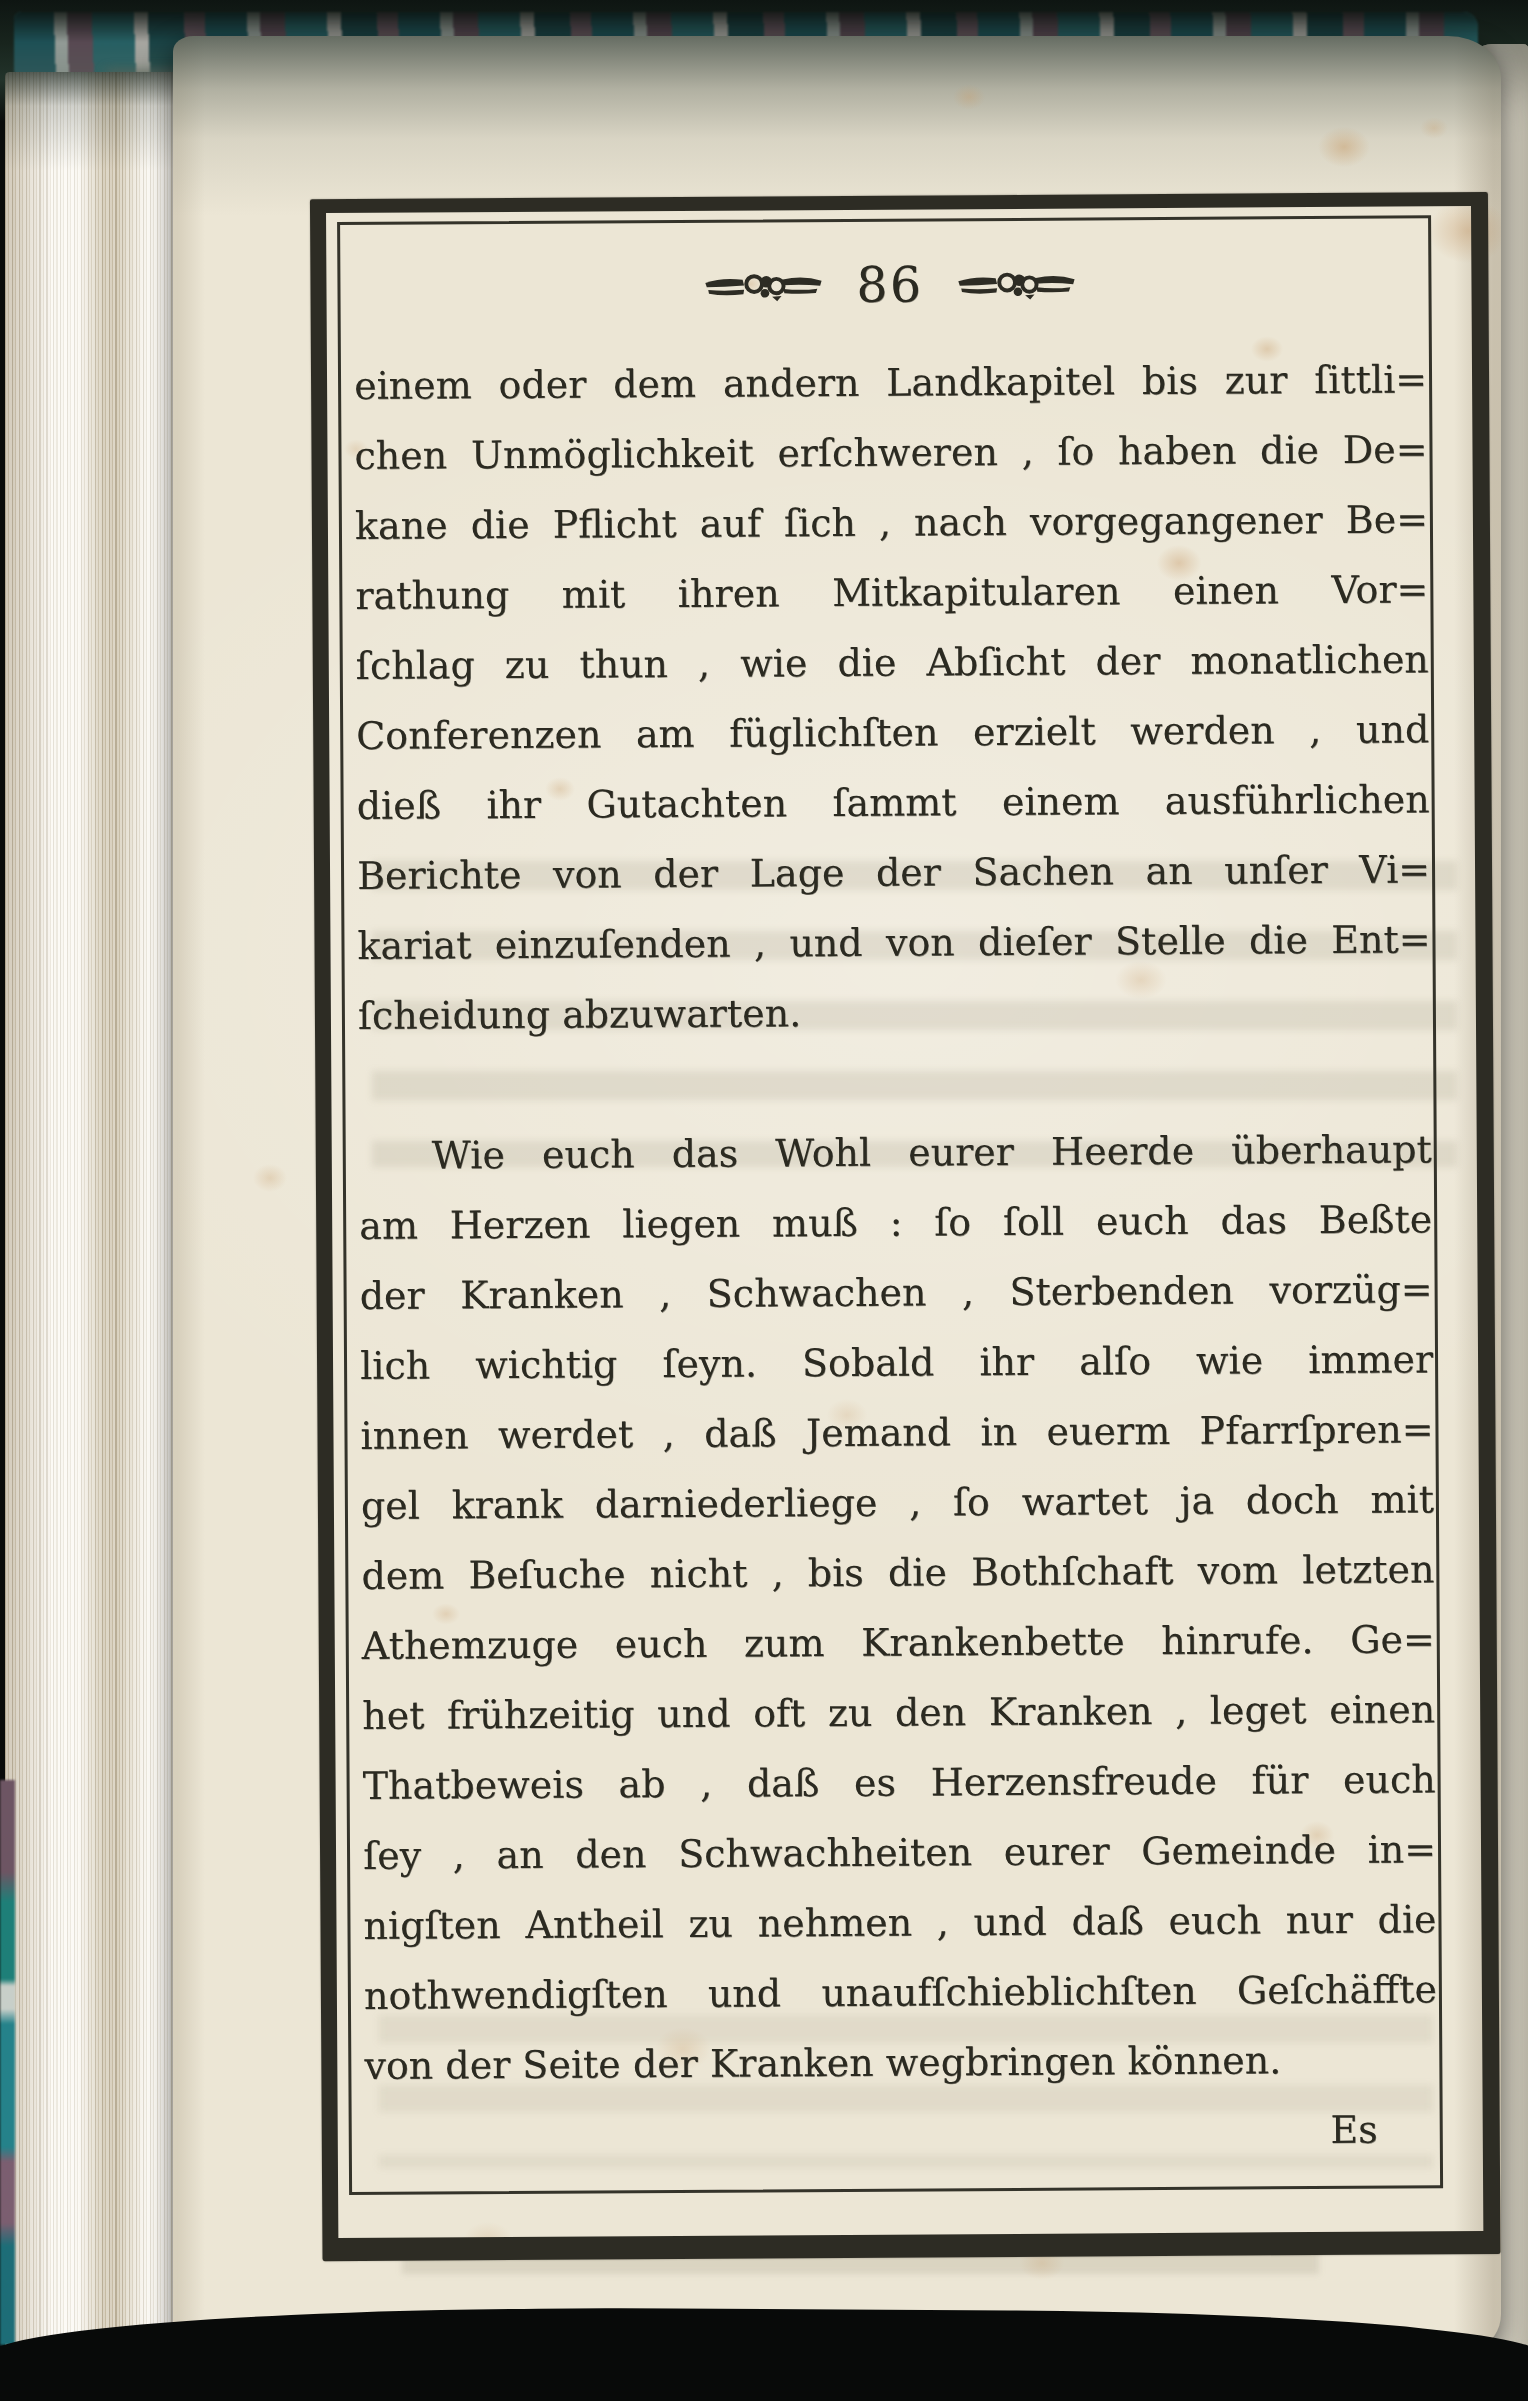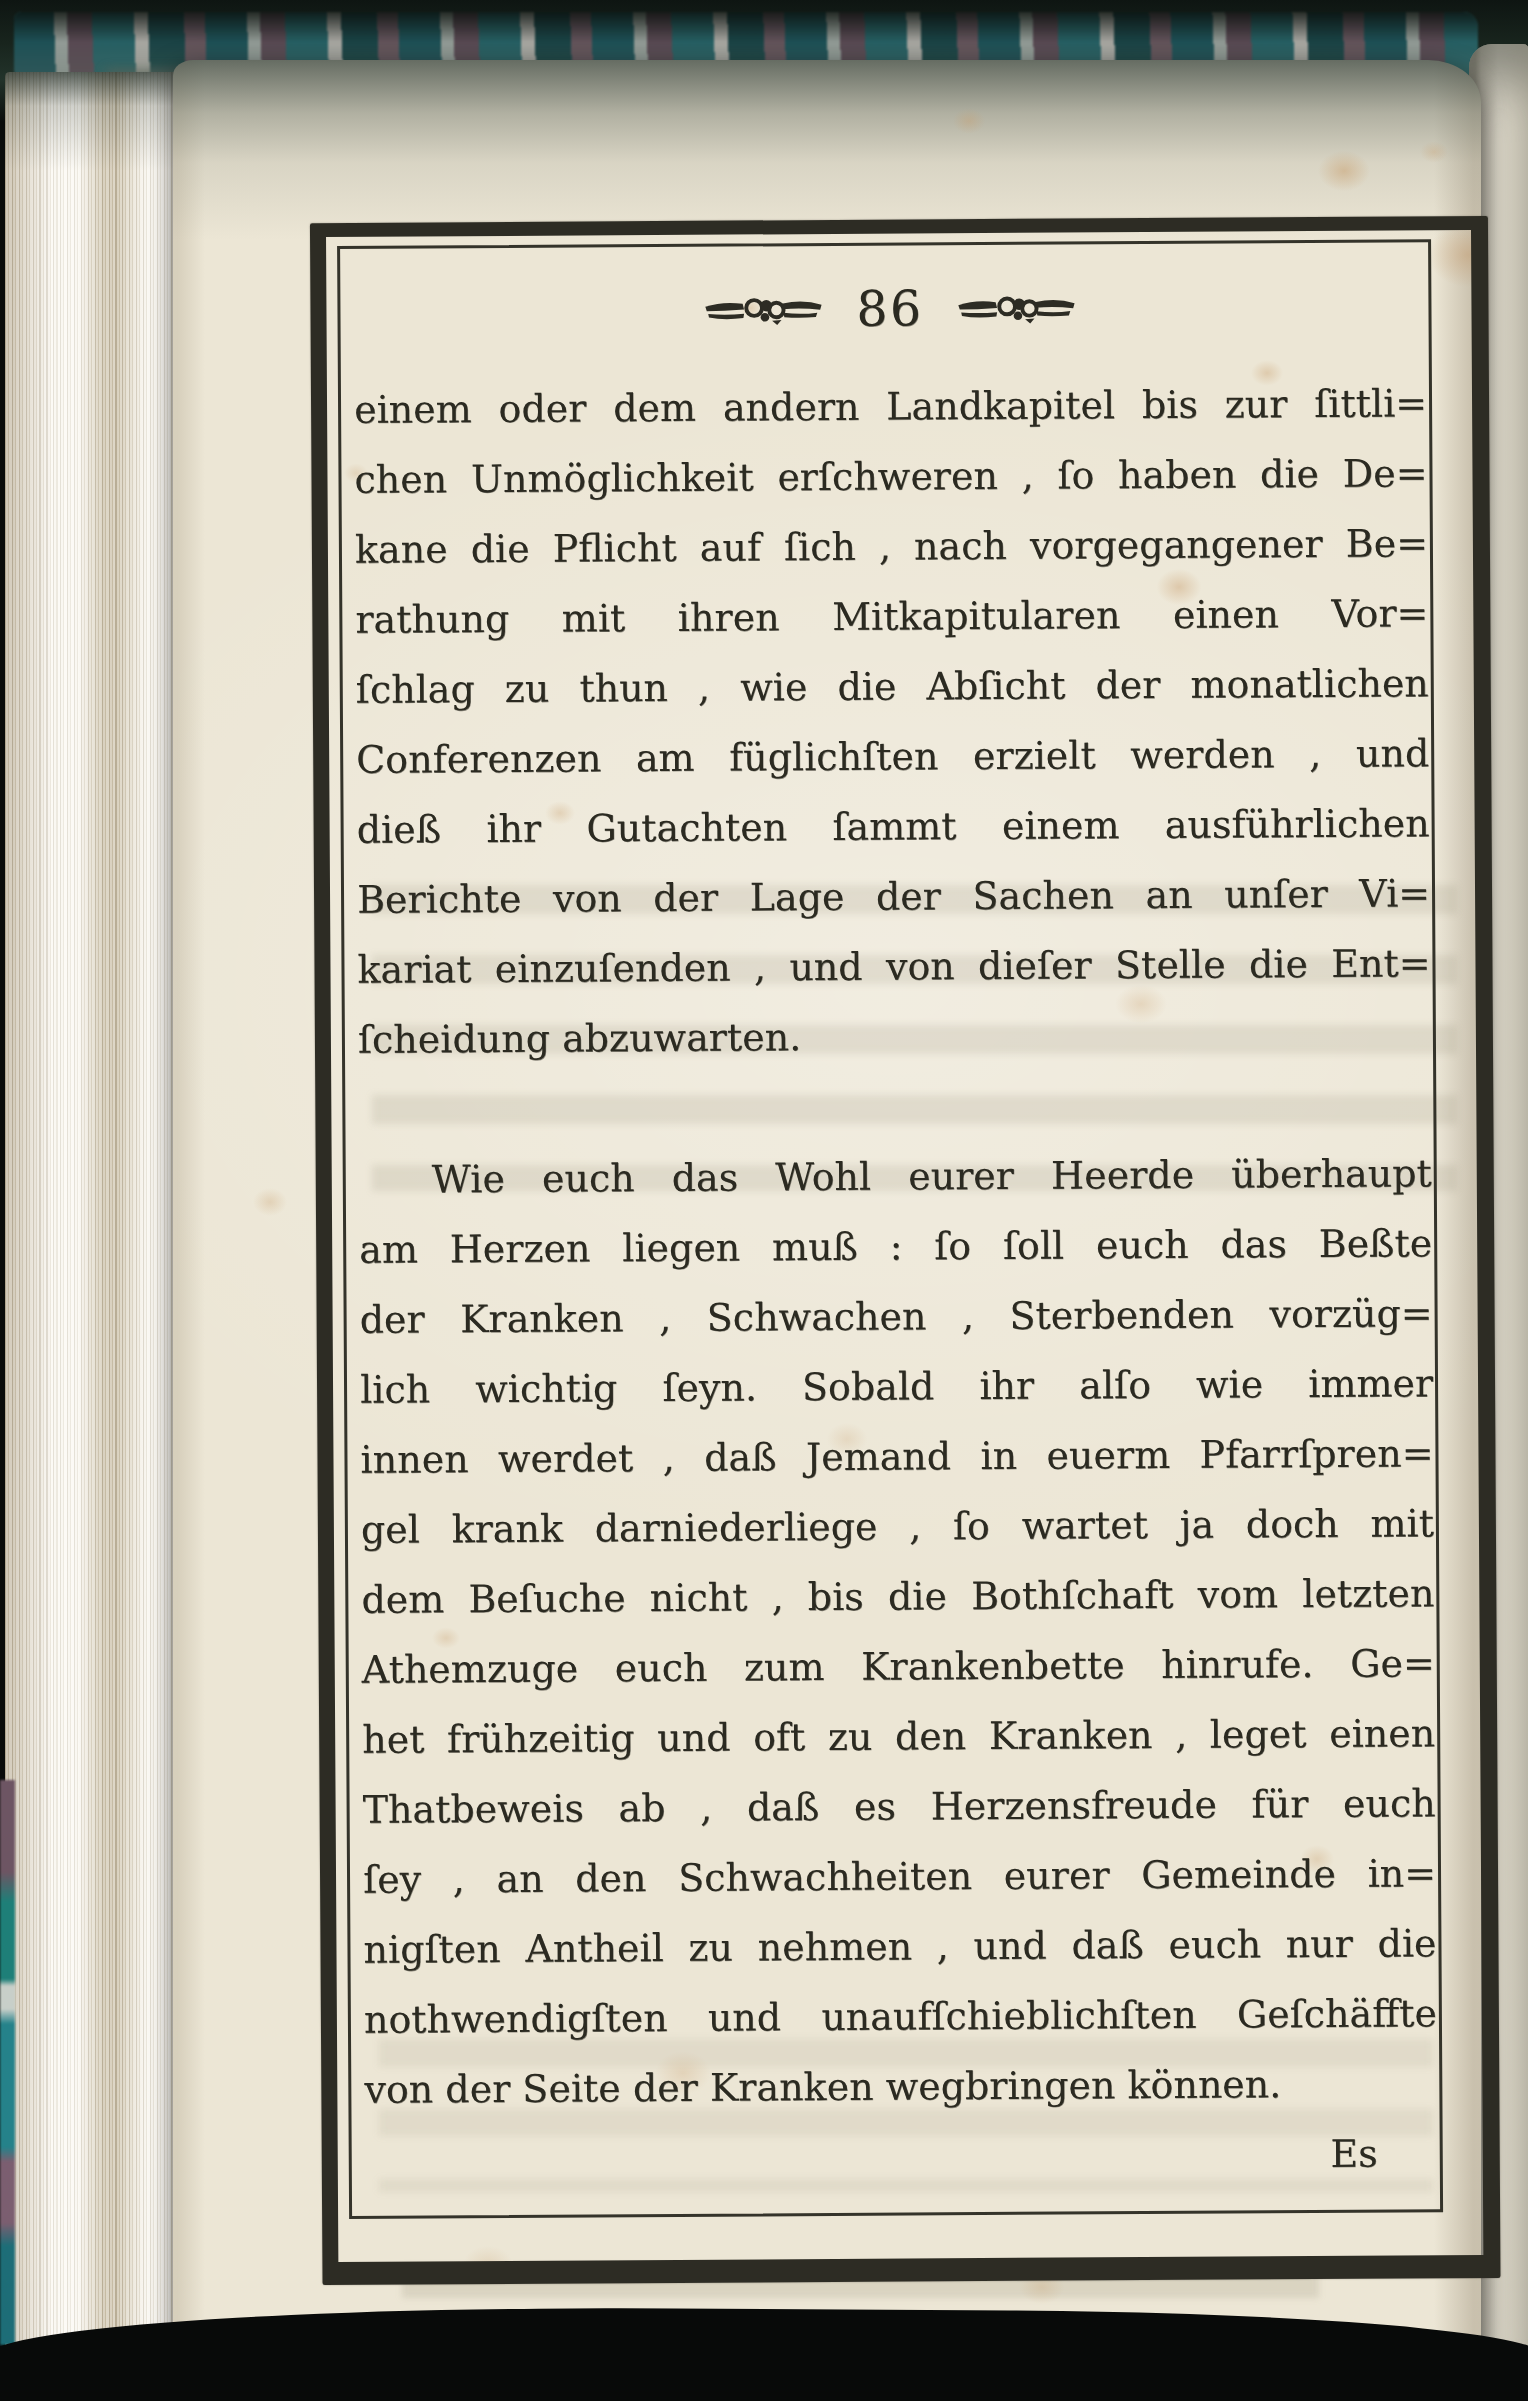--- a/index.html
+++ b/index.html
@@ -40,7 +40,7 @@
     box-shadow:inset 0 34px 53px rgba(28,34,28,.5);}
 
   
-  .page{position:absolute;left:173px;top:60px;width:1308px;height:2309px;
+  .page{position:absolute;left:173px;top:36px;width:1308px;height:2309px;
     background-color:#ece6d5;
     border-radius:20px 53px 23px 13.8px / 15.3px 42px 31px 18.3px;
     box-shadow:0 9.2px 26px rgba(0,0,0,.55);
@@ -48,7 +48,7 @@
       linear-gradient(180deg,rgba(68,78,70,.8) 0,rgba(104,110,98,.45) 53px,rgba(140,142,128,.2) 103px,rgba(140,142,128,0) 180px),
       linear-gradient(90deg,rgba(120,105,75,.18) 0 4.6px,rgba(120,105,75,0) 32px),
       linear-gradient(270deg,rgba(110,95,70,.28) 0 7.6px,rgba(110,95,70,0) 47px),
-      radial-gradient(917px 611px at 55% 40%,rgba(255,255,255,.28),rgba(255,255,255,0));}
+      radial-gradient(917px 611px at 55% 40%,rgba(255,255,255,.28),rgba(255,255,255,0)); padding-left: 20px;}
 
   .foxing{position:absolute;inset:0;pointer-events:none;background-image:
     radial-gradient(23px 18.3px at 796px 61px,  rgba(200,158,108,.35),rgba(200,158,108,0) 70%),

